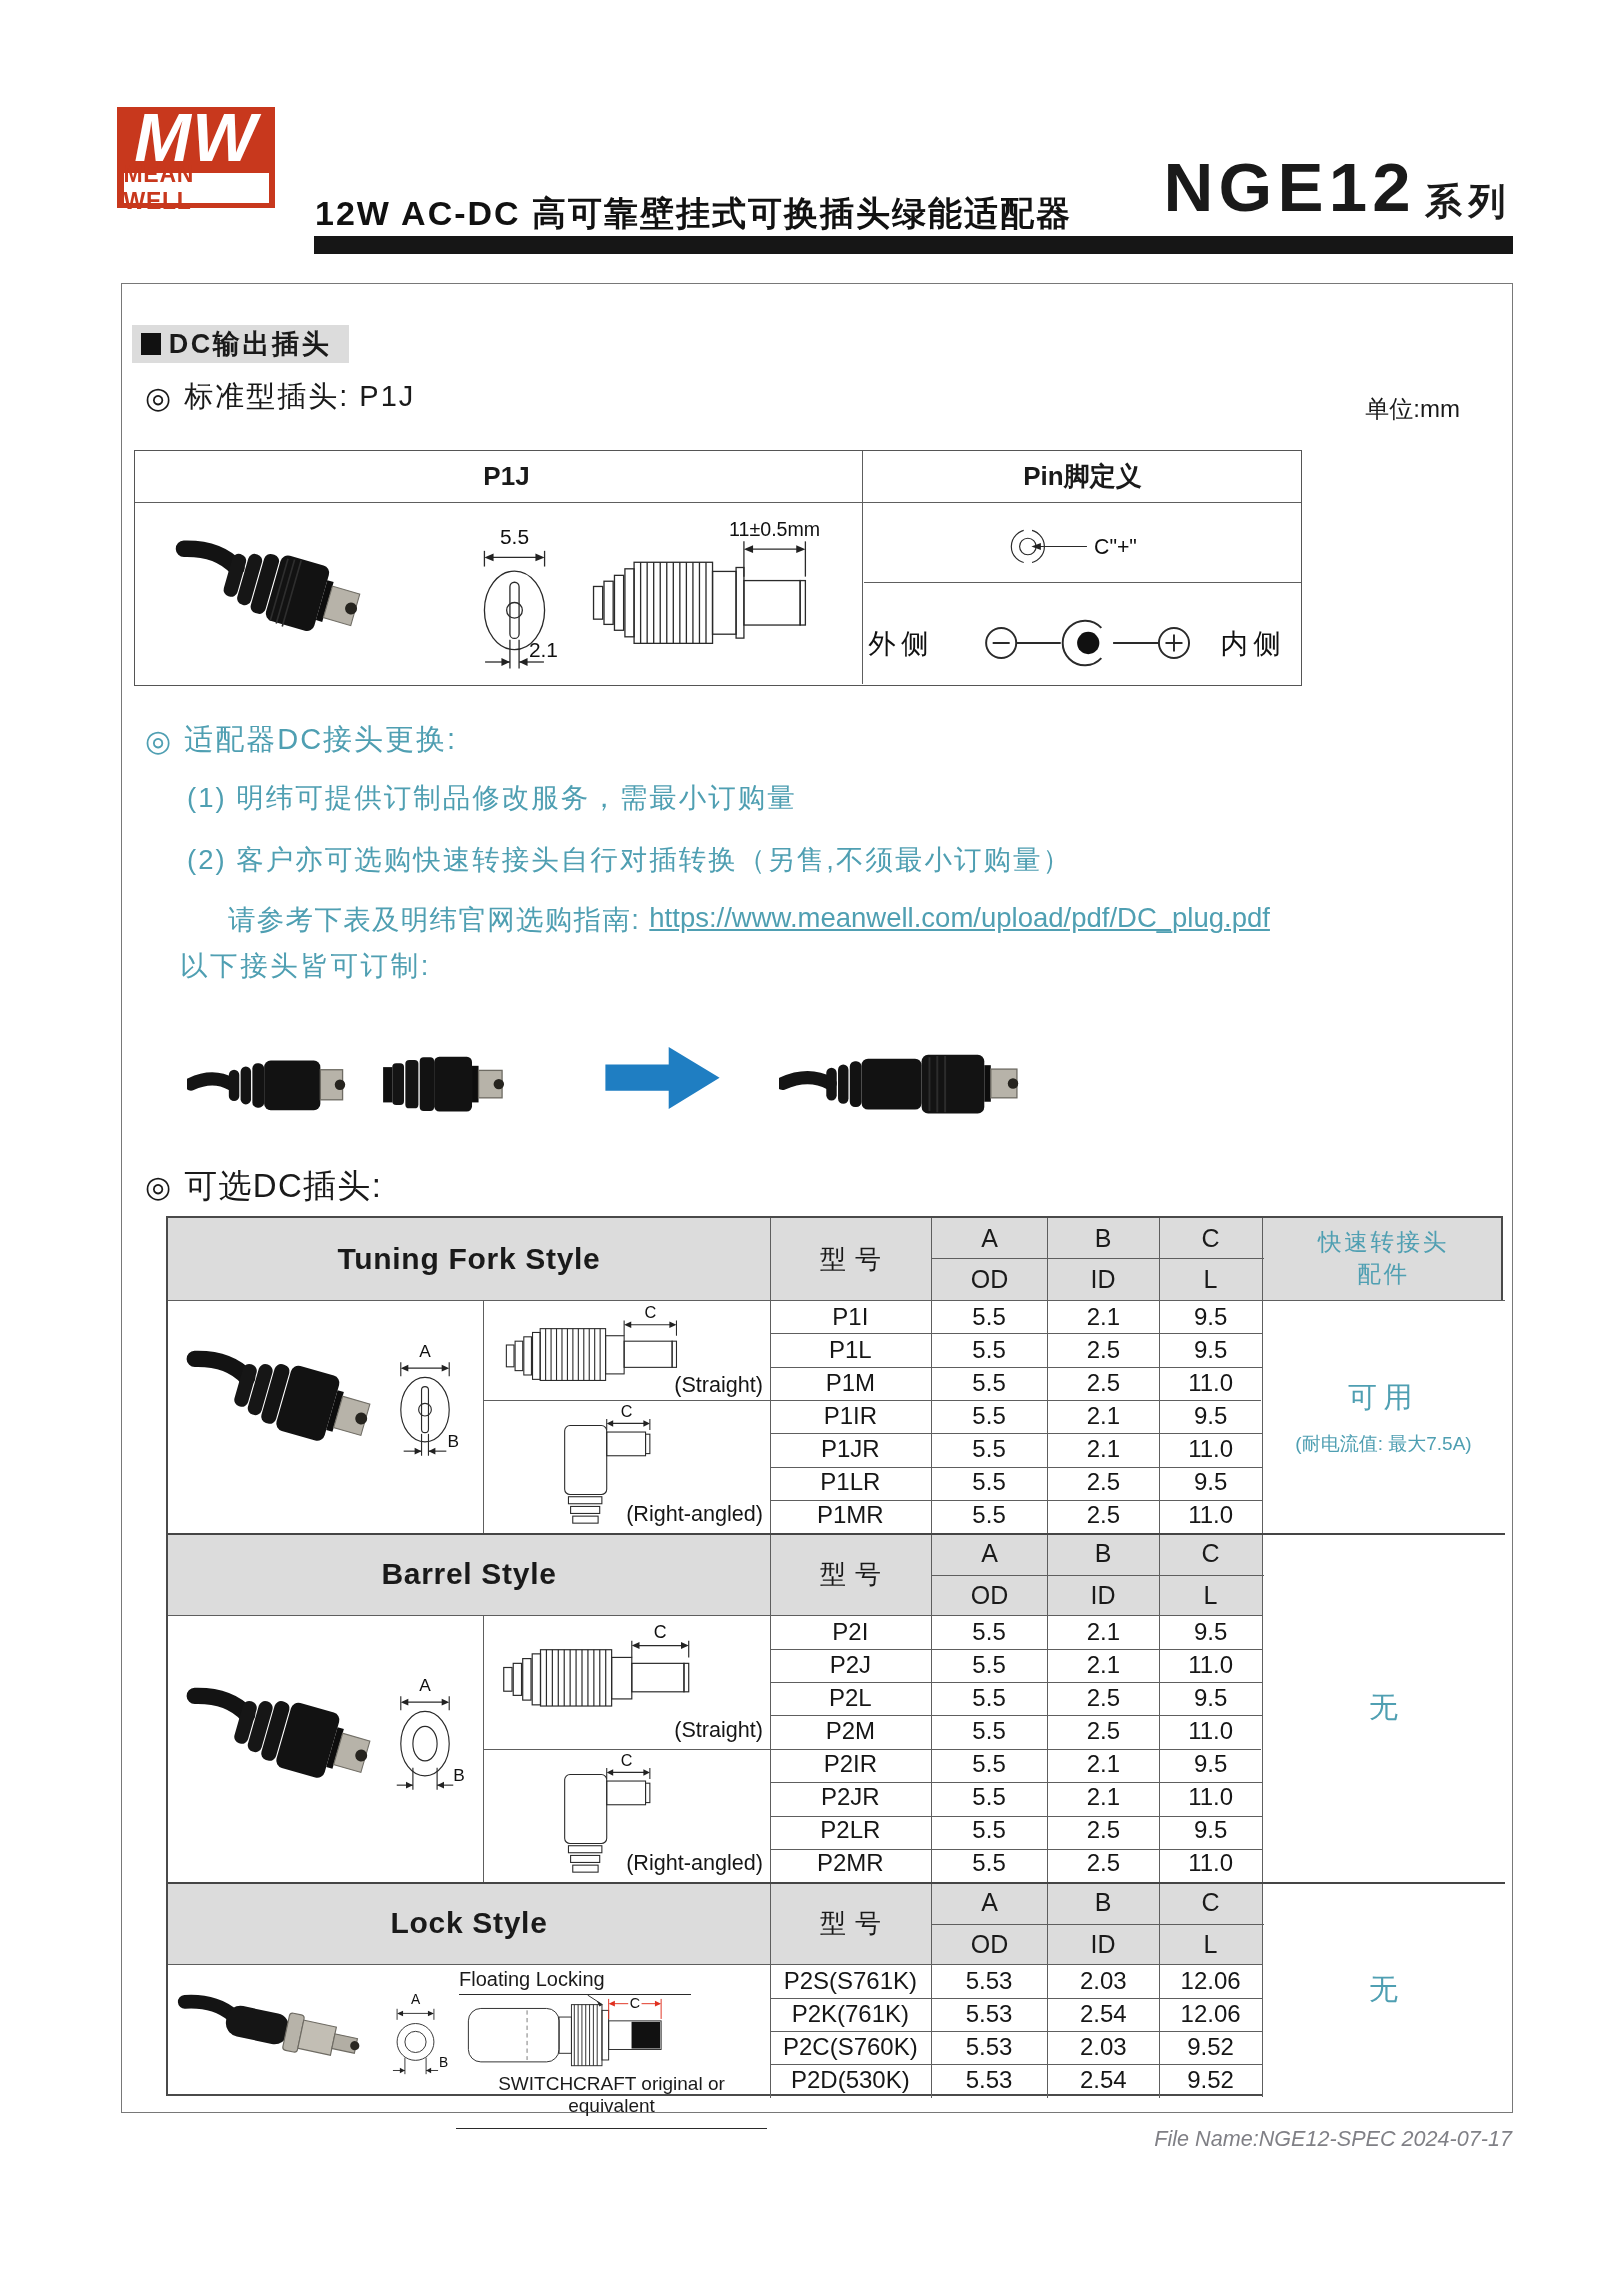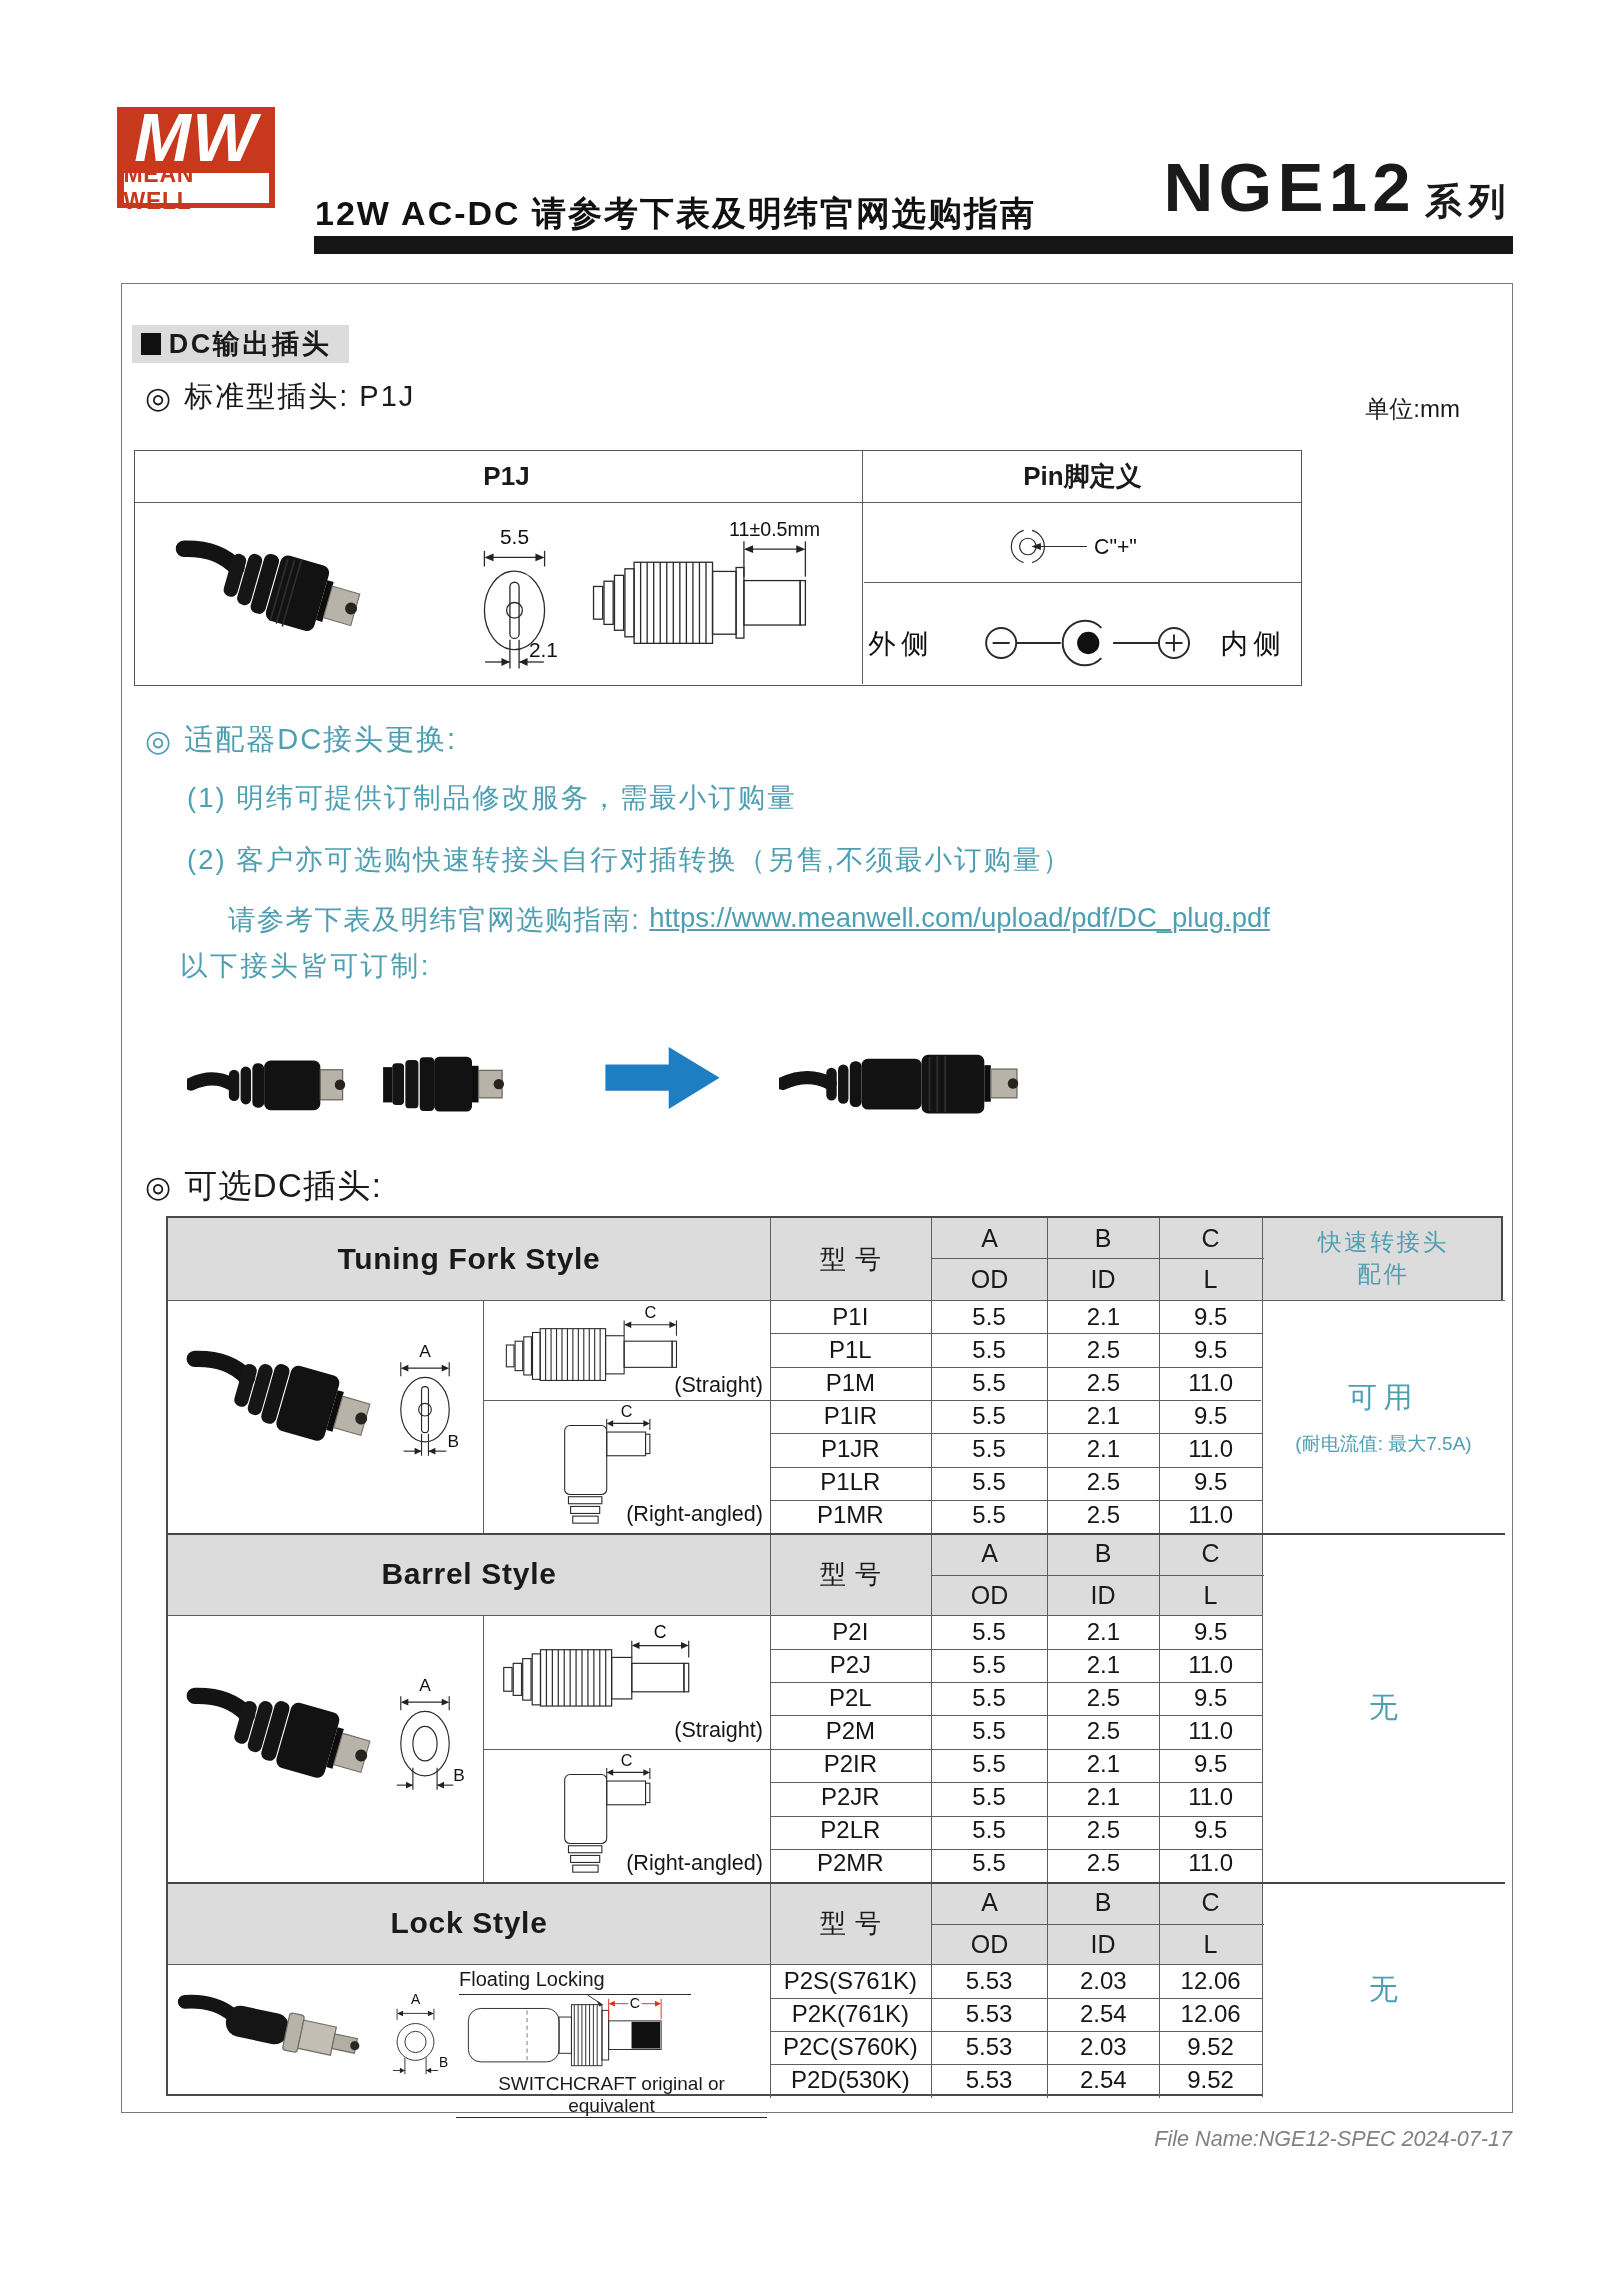--- a/index.html
+++ b/index.html
@@ -39,7 +39,7 @@
     </div>
   </div>
 
-  <div class="abs" style="left:315px;top:191px;font-size:34px;font-weight:bold;letter-spacing:2px;color:#111">12W AC-DC 请参考下表及明纬官网选购指南</div>
+  <div class="abs" style="left:315px;top:191px;font-size:34px;font-weight:bold;letter-spacing:2px;color:#111">12W AC-DC 高可靠壁挂式可换插头绿能适配器</div>
   <div class="abs" style="left:314px;top:236px;width:1199px;height:17.7px;background:#161616"></div>
   <div class="abs flex" style="right:111px;top:153px;align-items:flex-end">
     <span style="font-size:69px;font-weight:bold;letter-spacing:5.2px;line-height:1">NGE12</span>

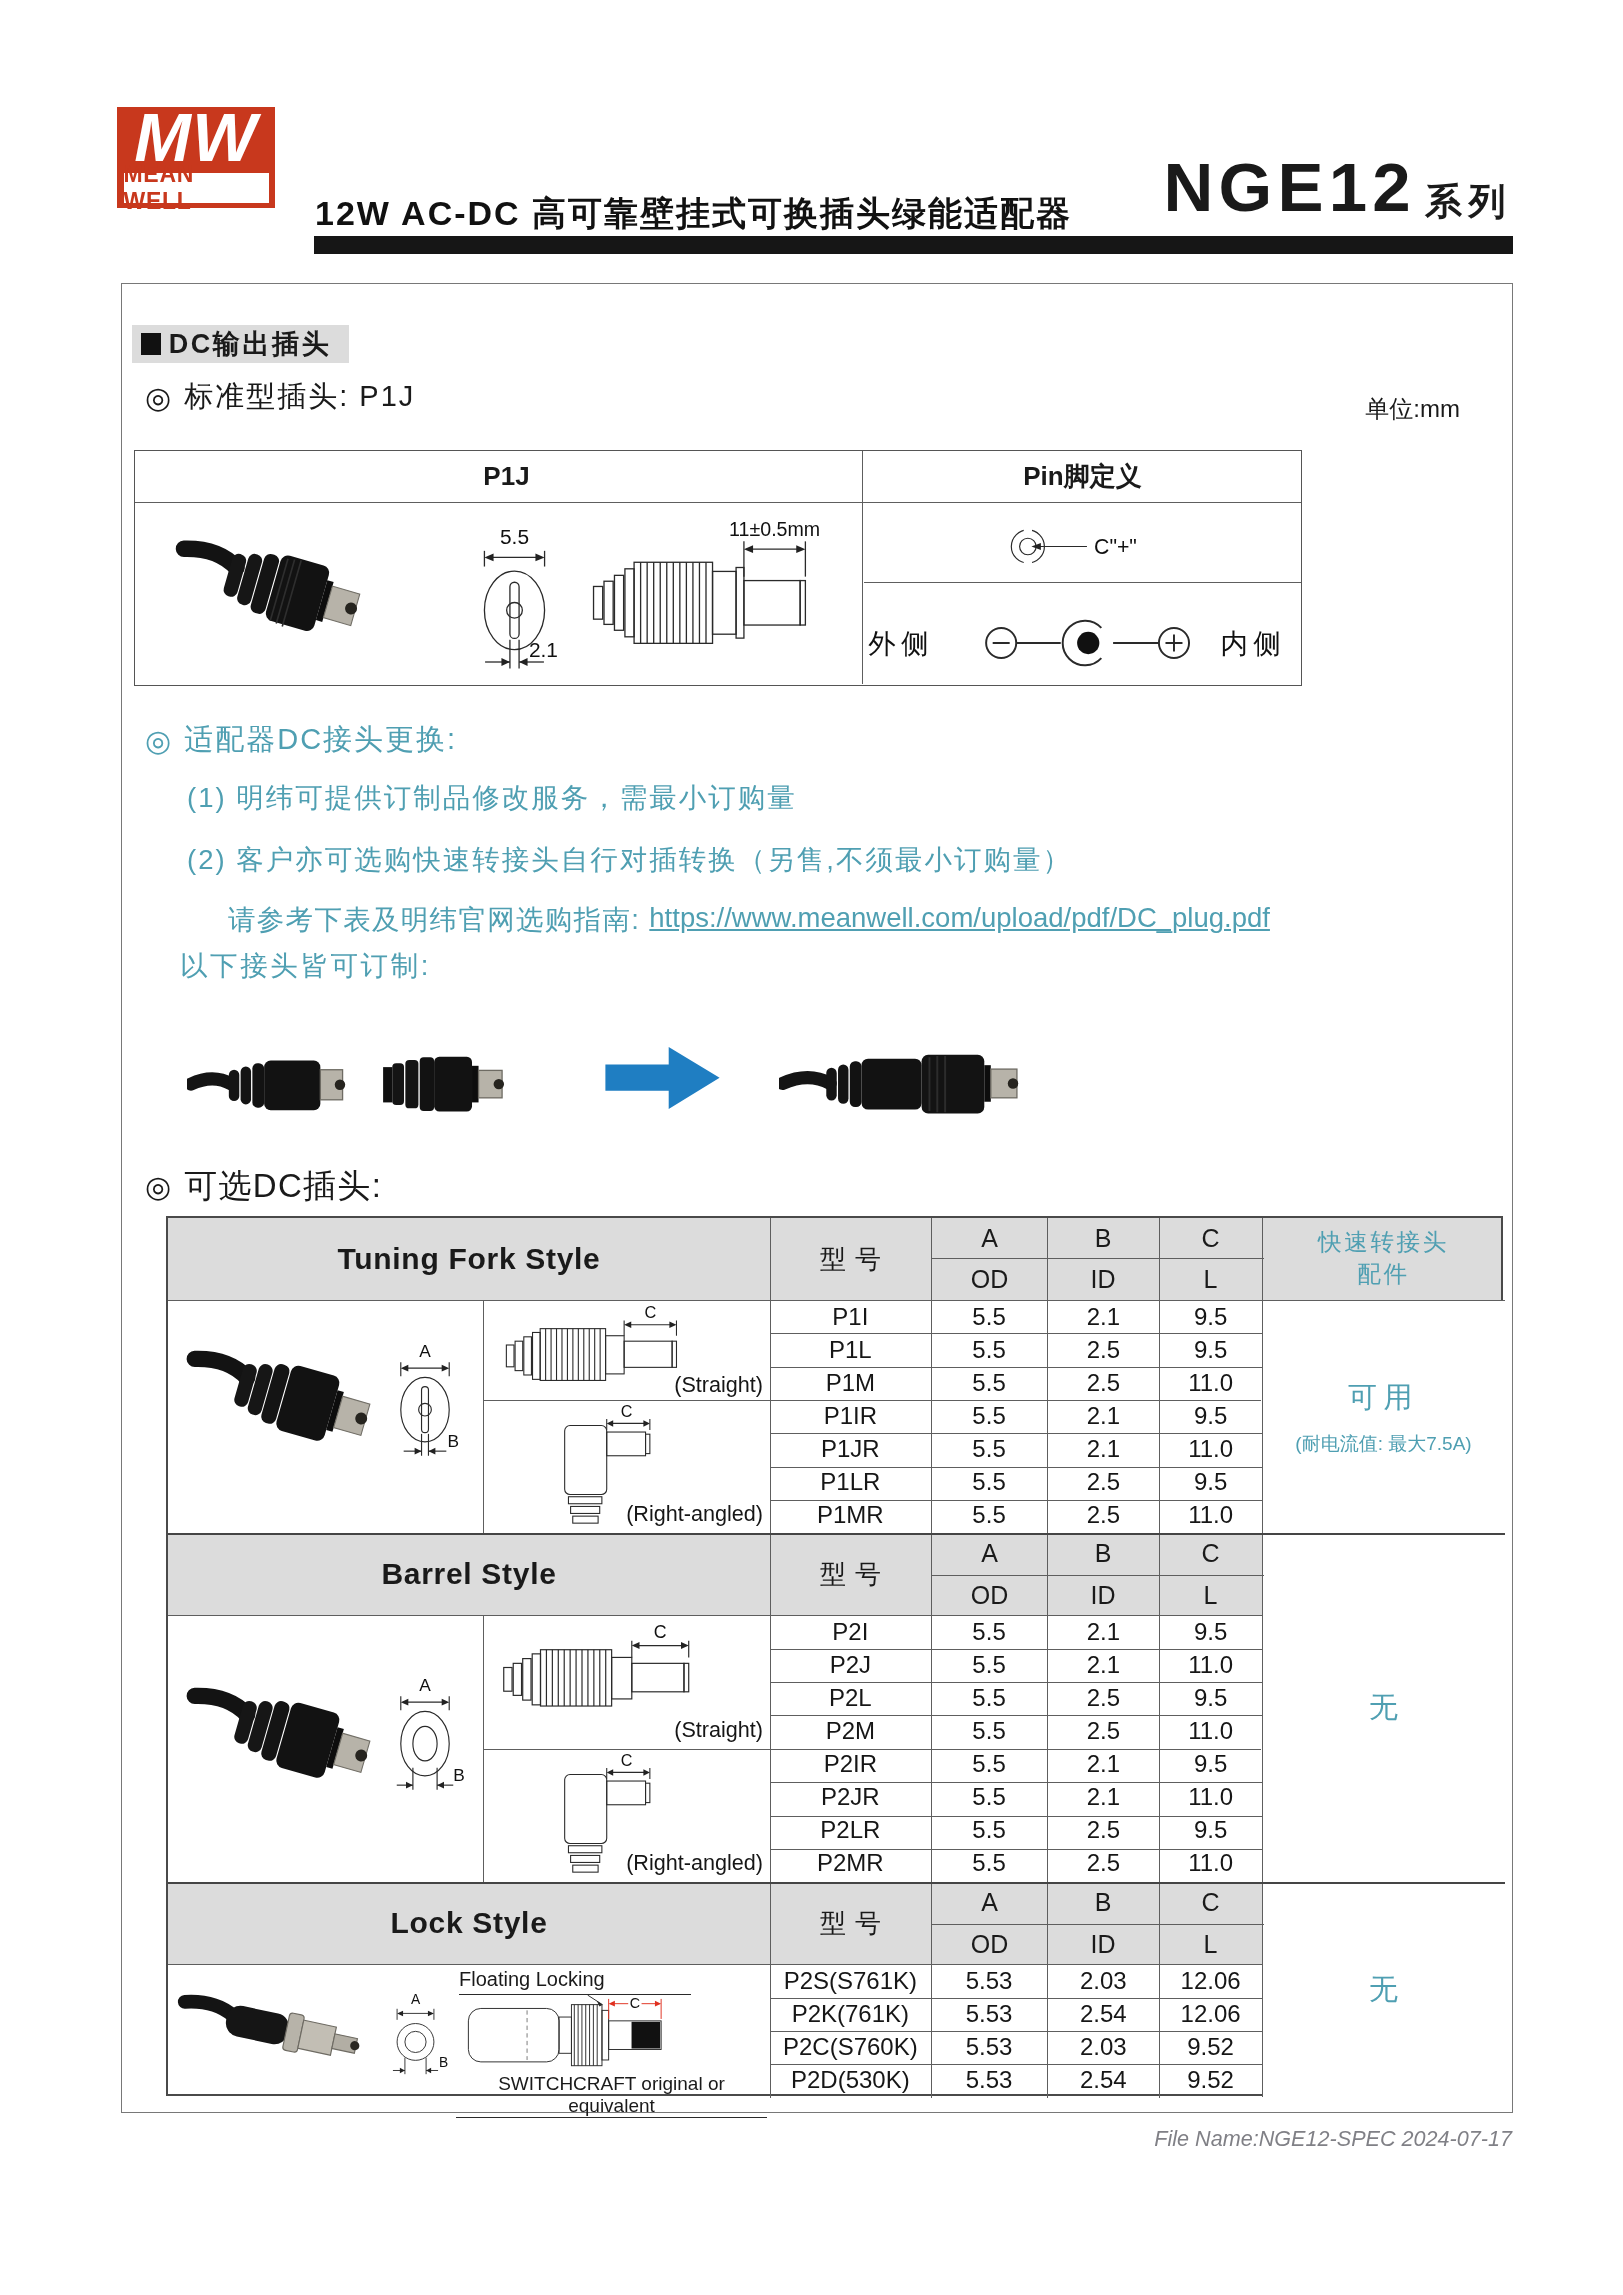--- a/index.html
+++ b/index.html
@@ -542,7 +542,7 @@
       <polygon points="409,20 396,14 396,26" fill="#e03020"></polygon>
       <text x="354" y="30" text-anchor="middle" font-size="30" fill="#e03020">C</text>
     </svg>
-    <div class="abs" style="left:288px;top:855px;width:311px;font-size:19px;text-align:center;border-bottom:1.3px solid #2a2a2a;padding-bottom:0">SWITCHCRAFT original or equivalent</div>
+    <div class="abs" style="left:288px;top:855px;width:311px;font-size:19px;text-align:center;border-bottom:1.3px solid #2a2a2a;padding-bottom:11px">SWITCHCRAFT original or equivalent</div>
   <div class="gline" style="left: 602px; top: 0px; width: 1.3px; height: 82px;"></div>
       <div class="gline" style="left: 763px; top: 0px; width: 1.3px; height: 82px;"></div>
       <div class="gline" style="left: 879px; top: 0px; width: 1.3px; height: 82px;"></div>

